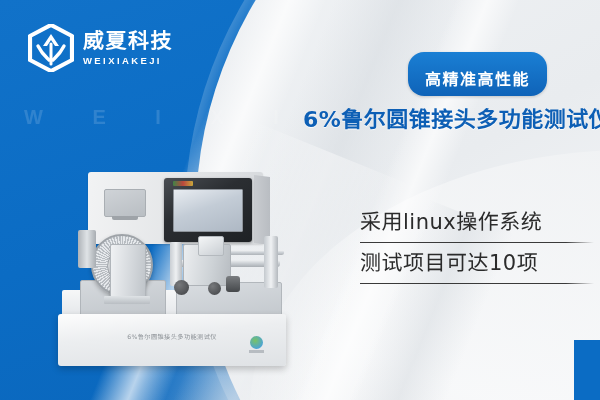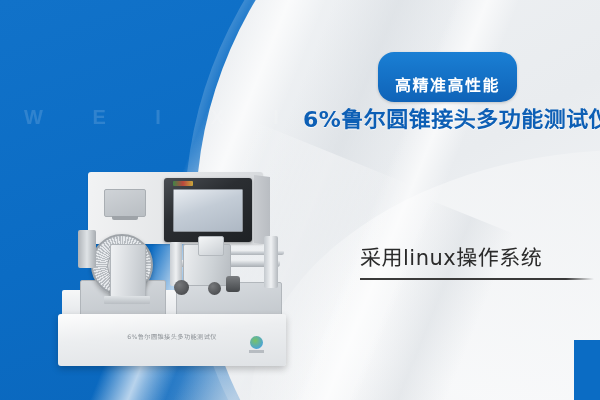--- a/index.html
+++ b/index.html
@@ -272,6 +272,19 @@
 
   <div class="watermark">W E I X I A K E J I</div>
 
+  <div class="logo">
+    <svg class="logo-mark" viewBox="0 0 46 48">
+      <path d="M23 1 L44 12 L44 36 L23 47 L2 36 L2 12 Z" fill="none" stroke="#ffffff" stroke-width="4.2" stroke-linejoin="round"></path>
+      <path d="M23 10 L31 22 L27 22 L23 16 L19 22 L15 22 Z" fill="#ffffff"></path>
+      <path d="M23 20 L23 40" stroke="#ffffff" stroke-width="3" stroke-linecap="round"></path>
+      <path d="M10 22 C14 30 18 33 21 36" fill="none" stroke="#ffffff" stroke-width="3.4" stroke-linecap="round"></path>
+      <path d="M36 22 C32 30 28 33 25 36" fill="none" stroke="#ffffff" stroke-width="3.4" stroke-linecap="round"></path>
+    </svg>
+    <span class="logo-text">
+      <span class="logo-cn">威夏科技</span>
+      <span class="logo-en">WEIXIAKEJI</span>
+    </span>
+  </div>
 
   <div class="badge">高精准高性能</div>
   <div class="headline">6%鲁尔圆锥接头多功能测试仪</div>

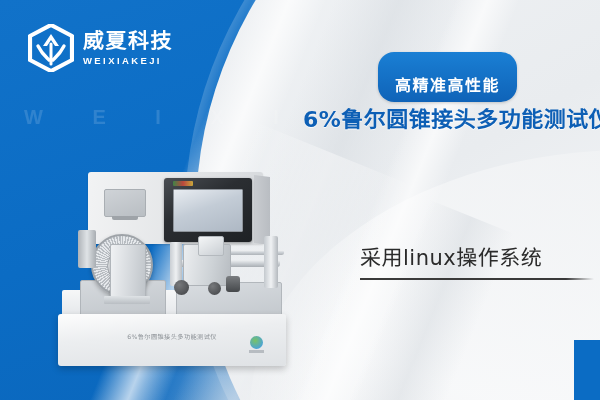--- a/index.html
+++ b/index.html
@@ -77,8 +77,8 @@
 
   
   .badge{
-    position:absolute;left:378px;top:52px;
-    padding:20px 17px 6px;
+    position:absolute;left:408px;top:52px;
+    padding:14px 17px 6px;
     background:linear-gradient(180deg,#1a7fd4 0%,#0f63b8 100%);
     border-radius:16px;
     color:#fff;font-size:16px;font-weight:700;letter-spacing:1.5px;

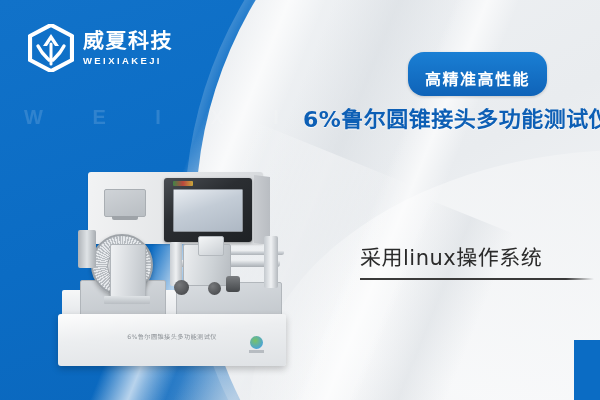--- a/index.html
+++ b/index.html
@@ -103,7 +103,6 @@
     padding:3px 0 7px;
     white-space:nowrap;
     text-align:left;
-    margin-top:36px;
   }
   .divider{height:1px;background:linear-gradient(90deg,#3a3a3a 0%,#3a3a3a 88%,rgba(58,58,58,0) 100%);}
 

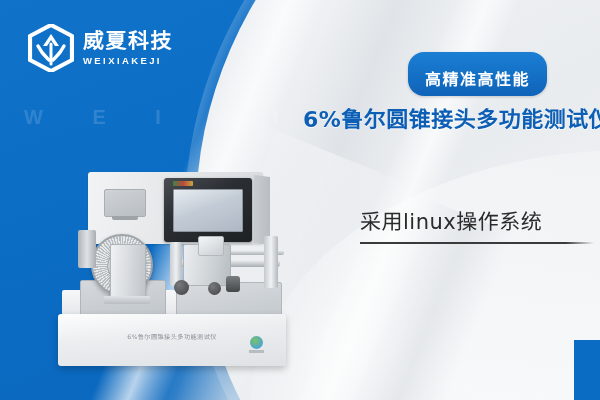--- a/index.html
+++ b/index.html
@@ -291,6 +291,7 @@
   <div class="features">
     <div class="feature">采用linux操作系统</div>
     <div class="divider"></div>
+    <div class="feature">测试项目可达10项</div>
     <div class="divider"></div>
   </div>
 

